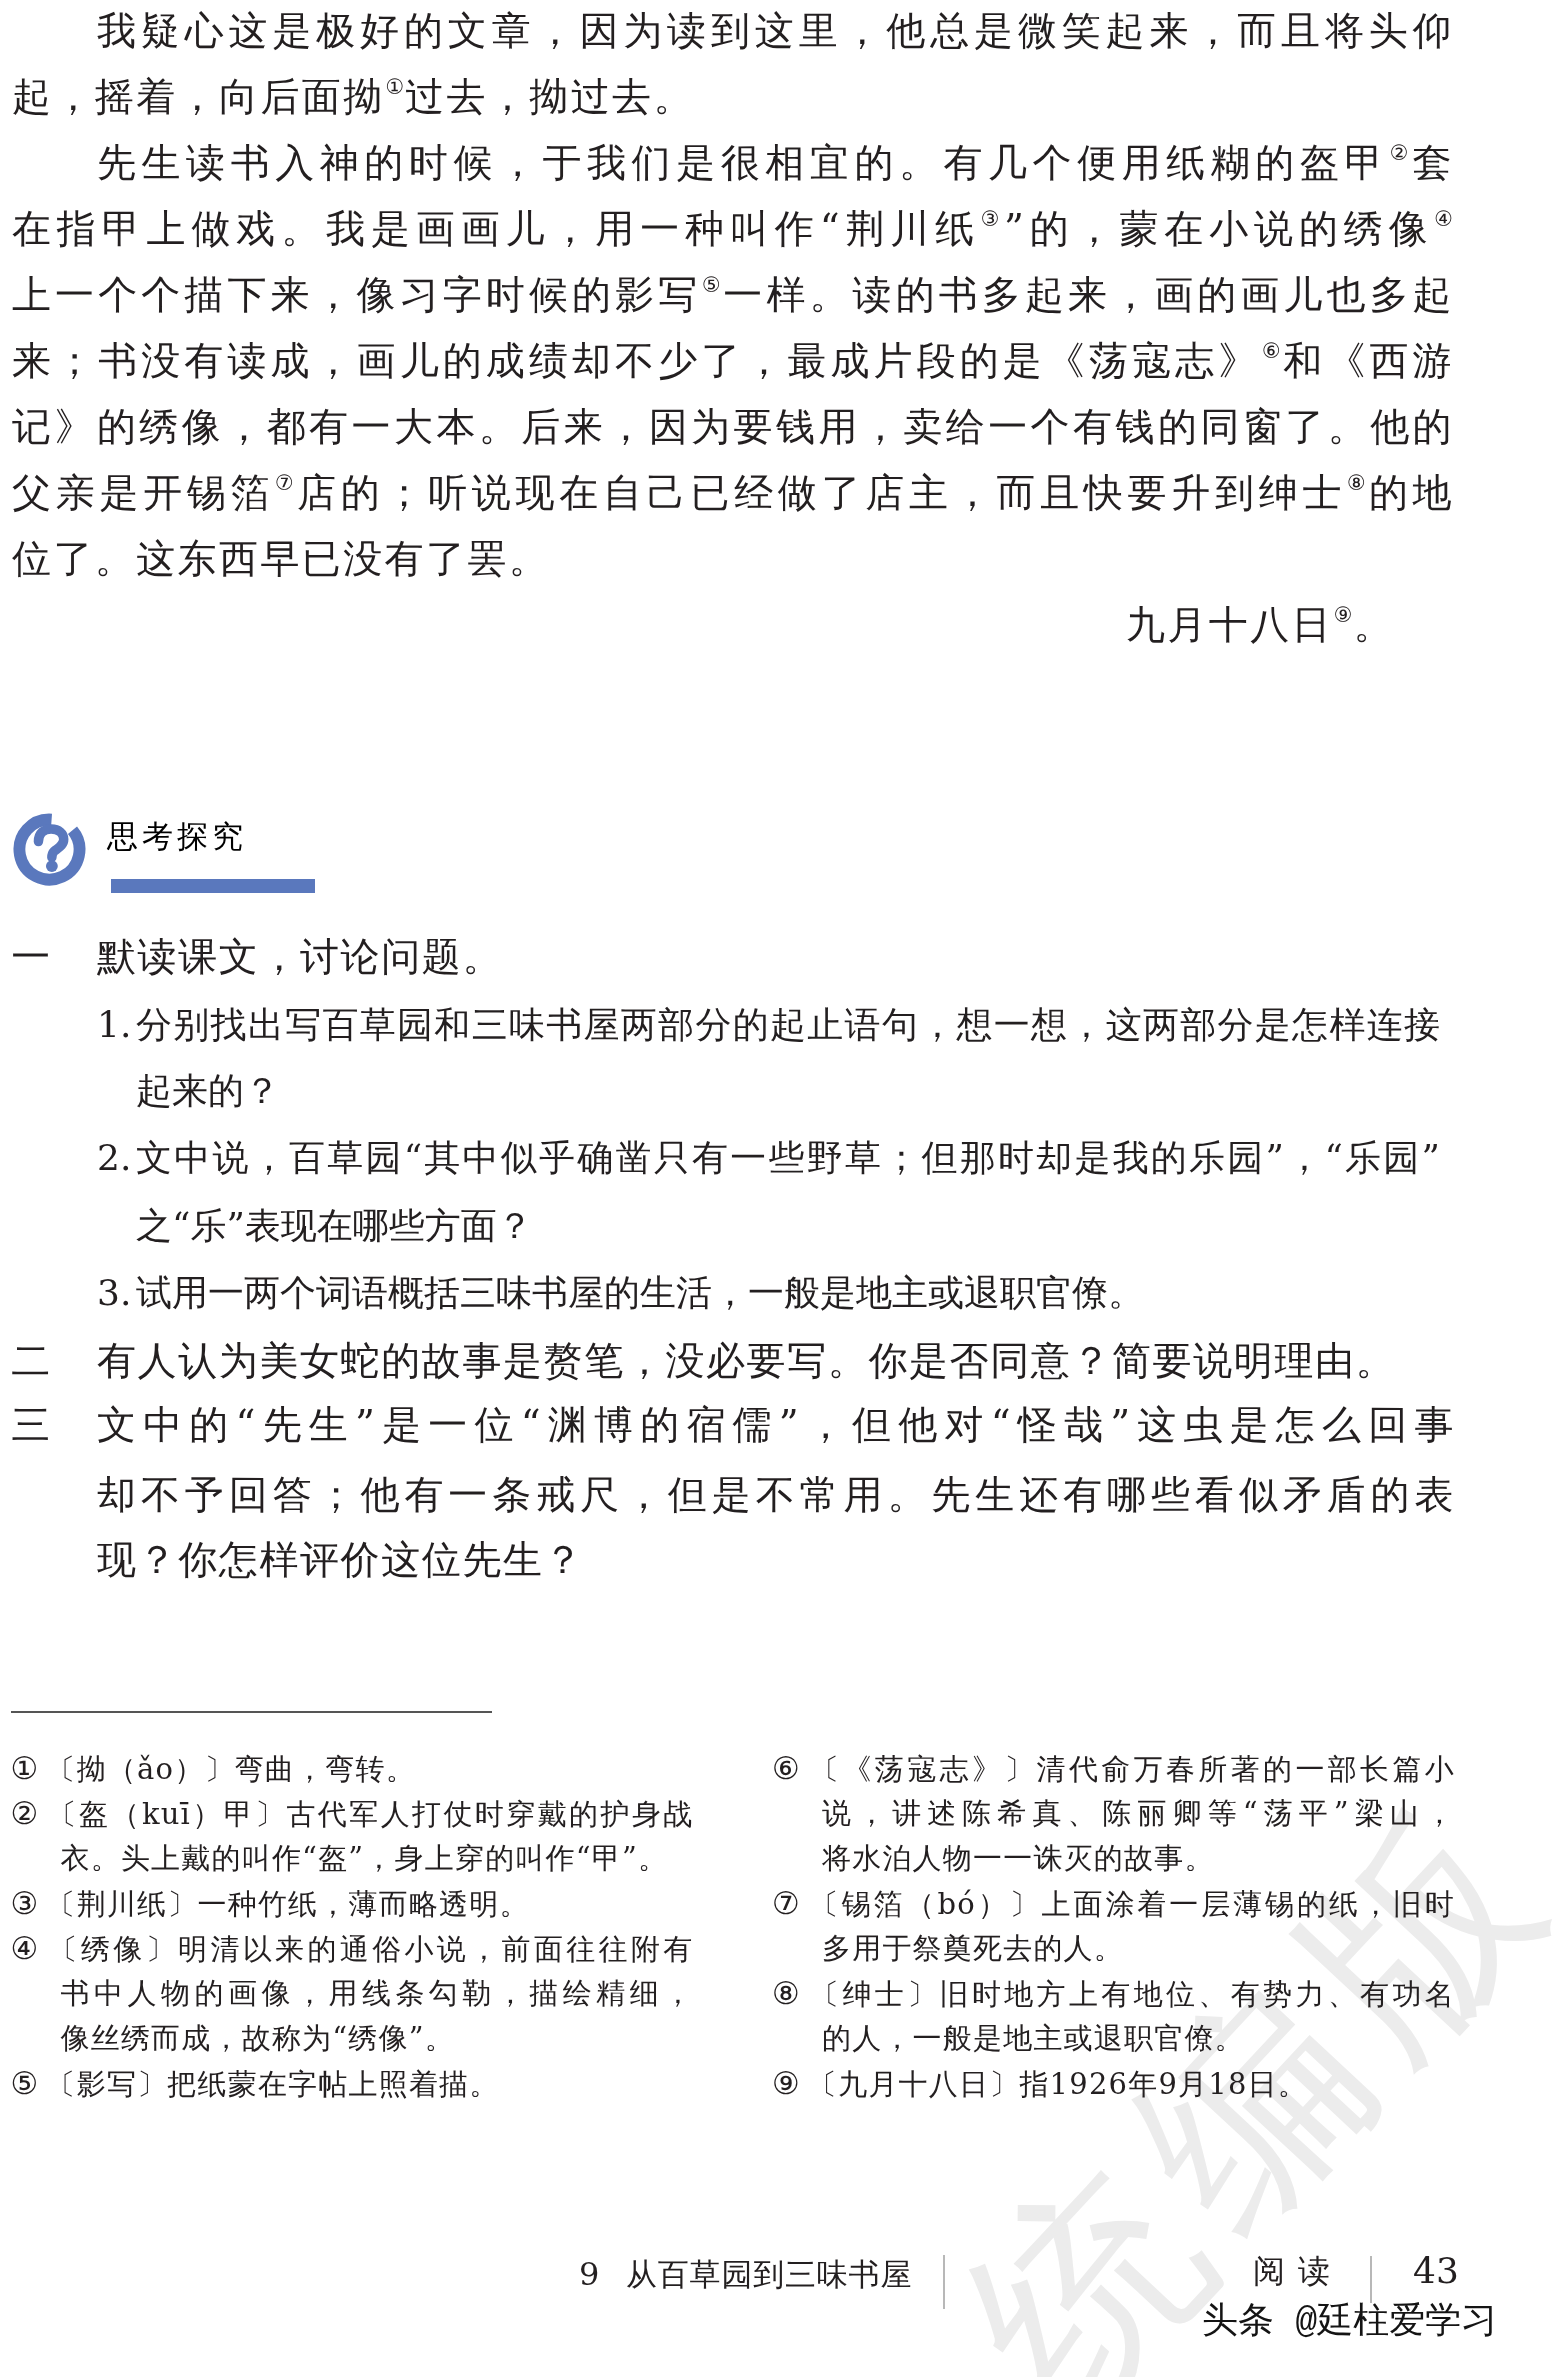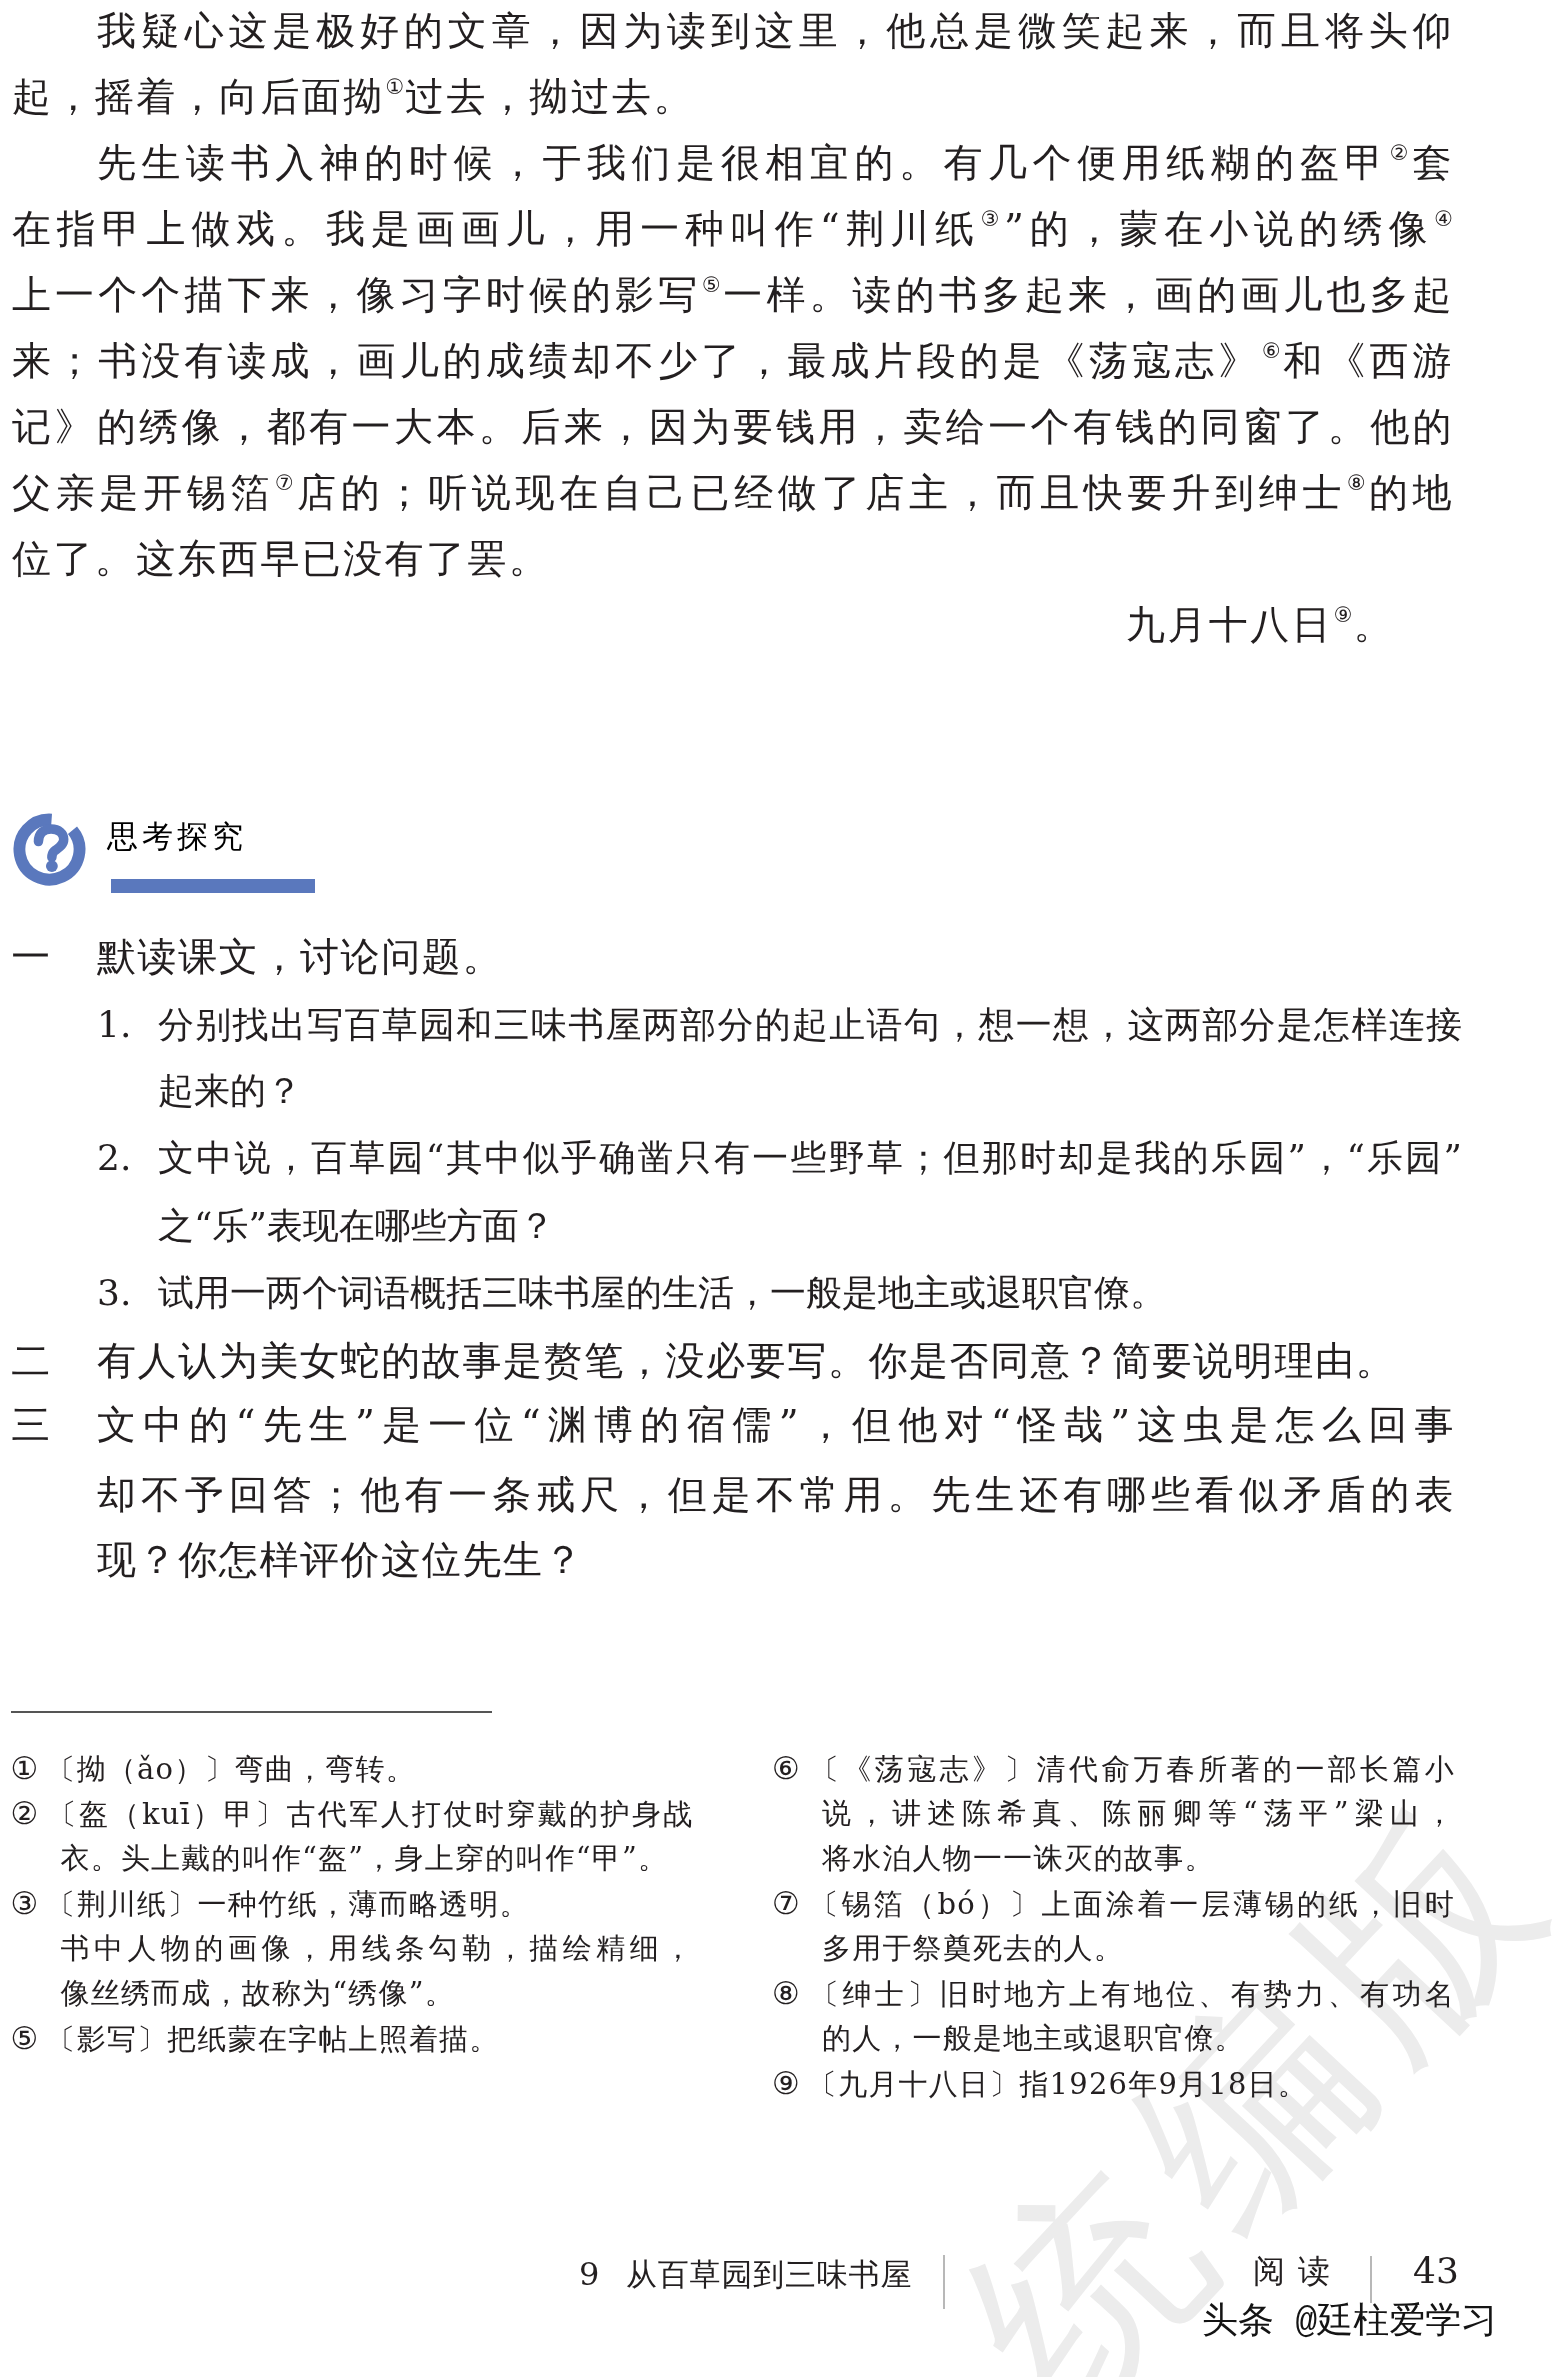--- a/index.html
+++ b/index.html
@@ -30,7 +30,7 @@
 .qmark{left:11.3px;width:57px;font-size:39px}
 .qtext{left:97px;width:1358px}
 .imark{left:97px;width:48px;font-size:36px}
-.itext{left:158px;width:1304px}
+.itext{left:136px;width:1304px}
 
 
 .fn-sep{left:10.5px;top:1711px;width:481px;height:1.6px;background:#555555}

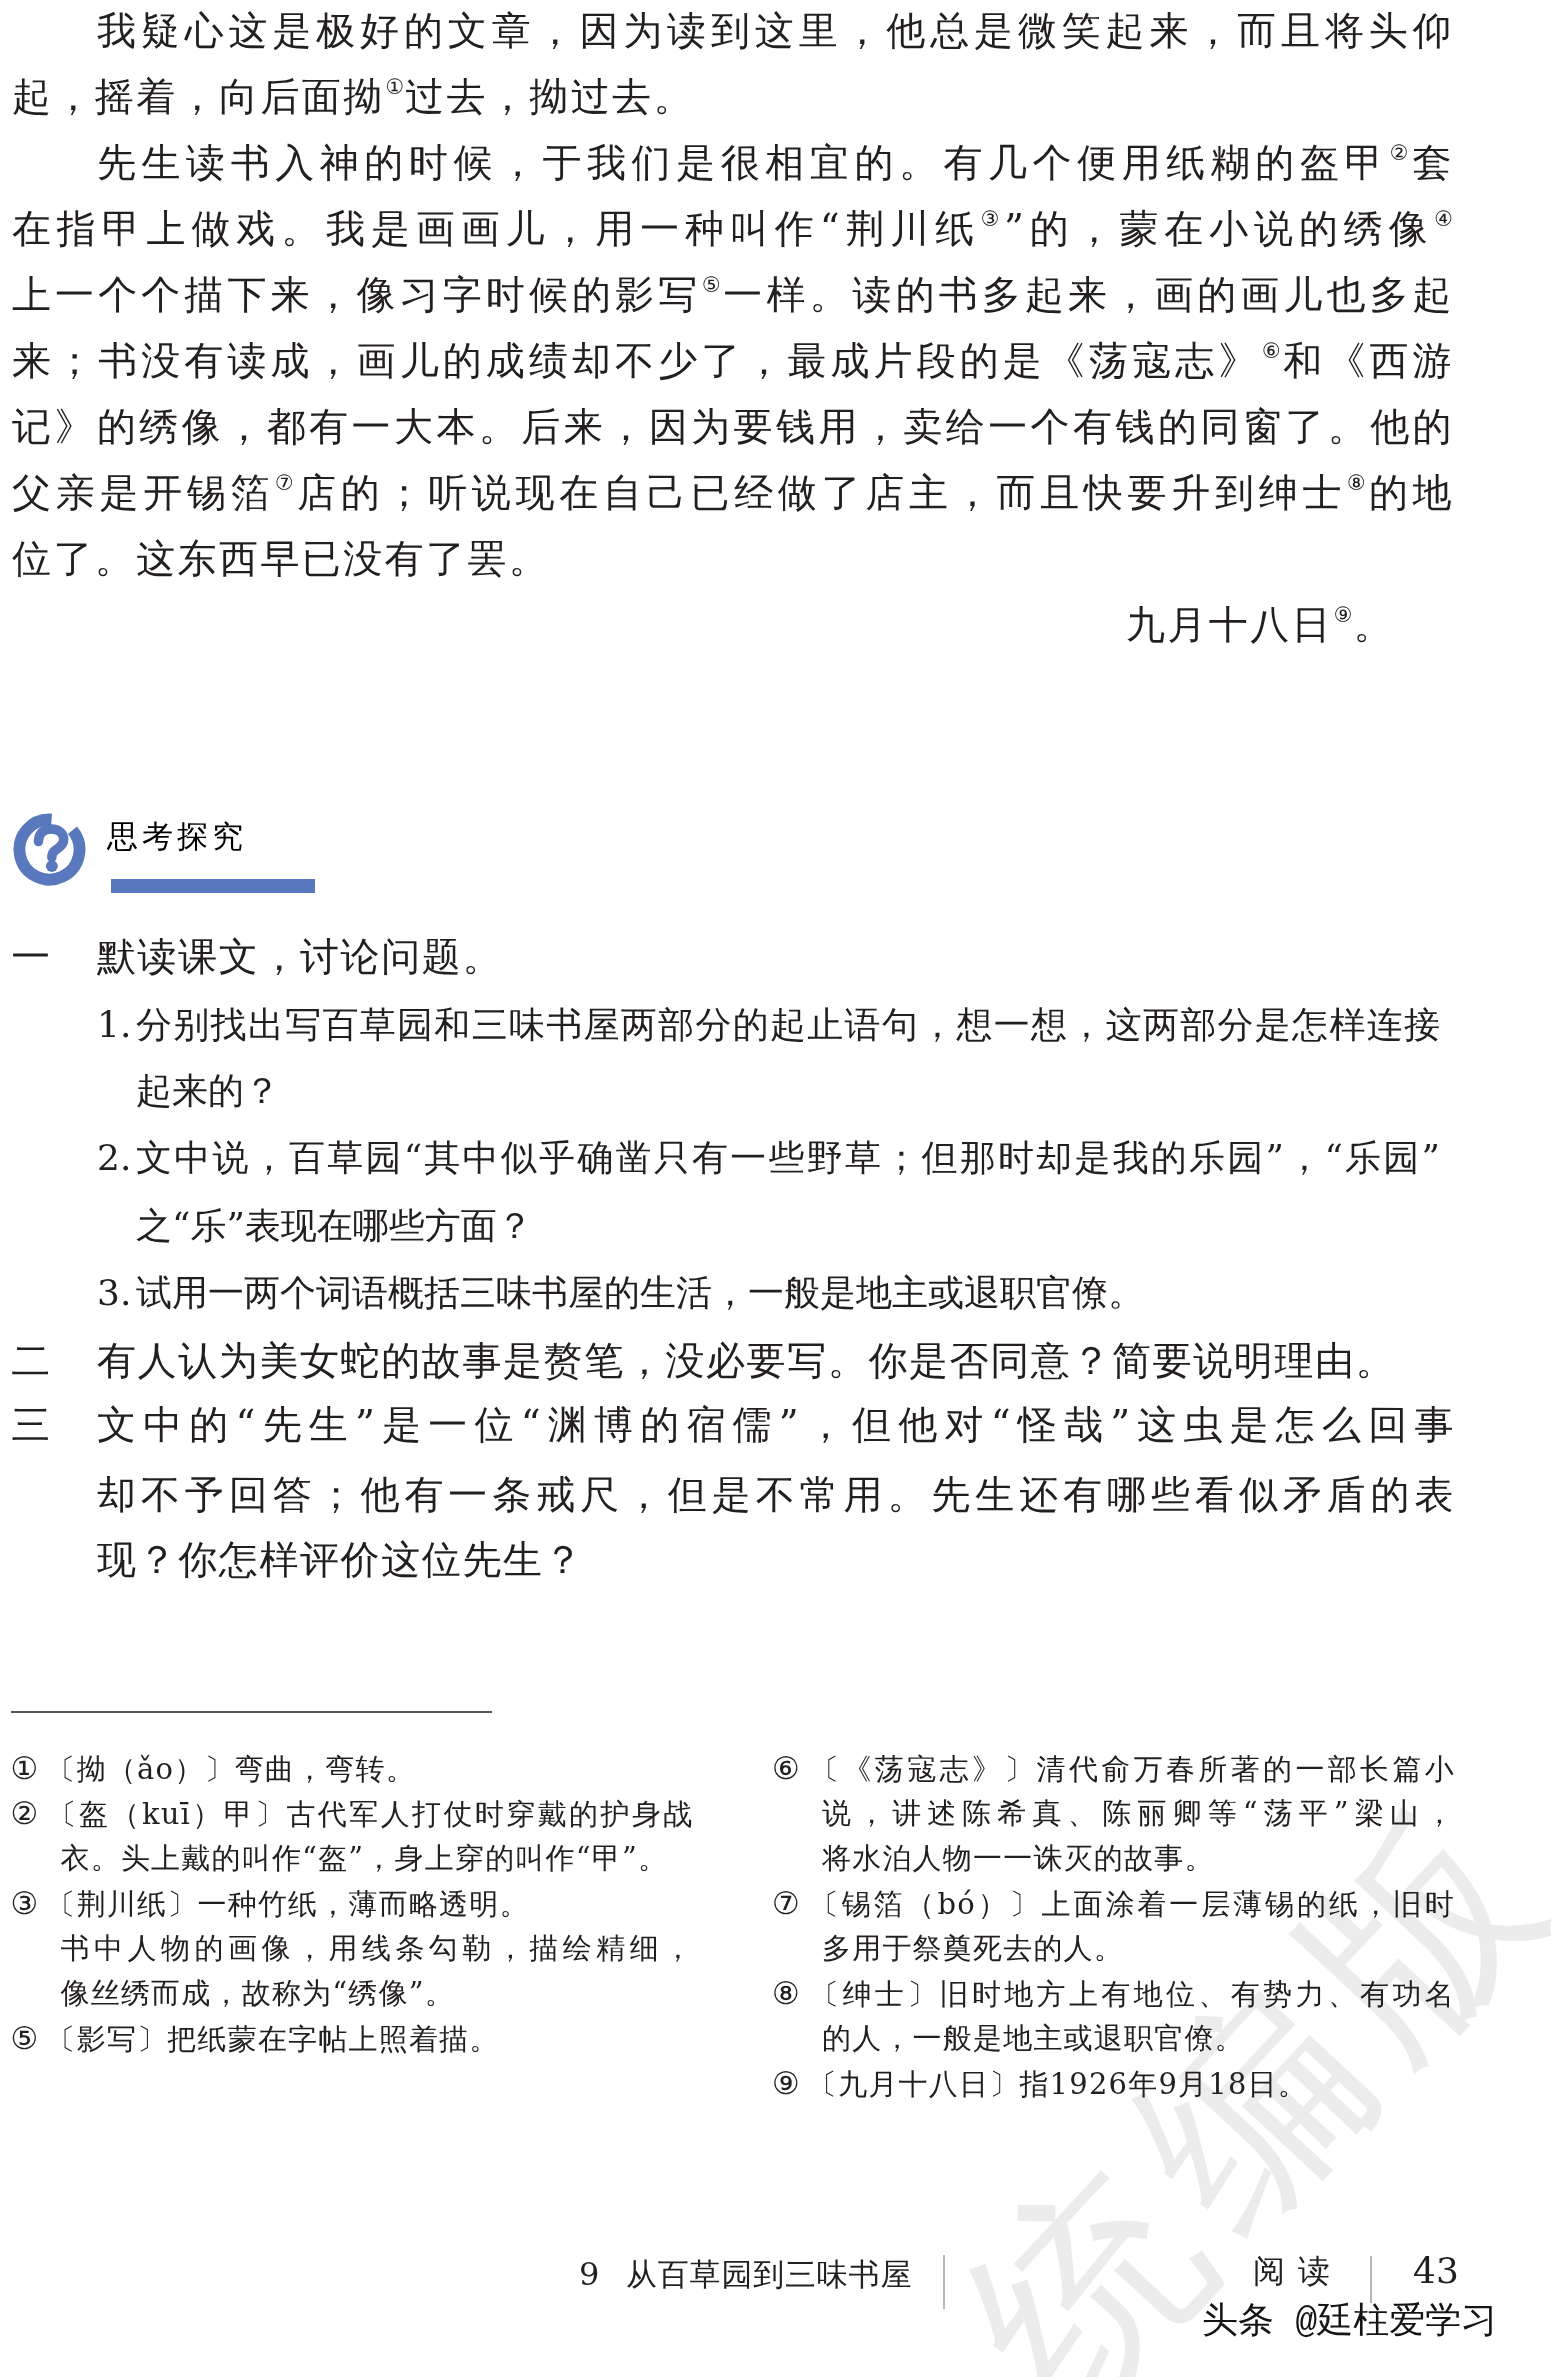--- a/index.html
+++ b/index.html
@@ -108,6 +108,7 @@
   <div class="fnrow j"><span class="fn-marker">②</span><span>〔盔（kuī）甲〕古代军人打仗时穿戴的护身战</span></div>
   <div class="fnrow cont"><span>衣。头上戴的叫作“盔”，身上穿的叫作“甲”。</span></div>
   <div class="fnrow"><span class="fn-marker">③</span><span>〔荆川纸〕一种竹纸，薄而略透明。</span></div>
+  <div class="fnrow j"><span class="fn-marker">④</span><span>〔绣像〕明清以来的通俗小说，前面往往附有</span></div>
   <div class="fnrow cont j"><span>书中人物的画像，用线条勾勒，描绘精细，</span></div>
   <div class="fnrow cont"><span>像丝绣而成，故称为“绣像”。</span></div>
   <div class="fnrow"><span class="fn-marker">⑤</span><span>〔影写〕把纸蒙在字帖上照着描。</span></div>

